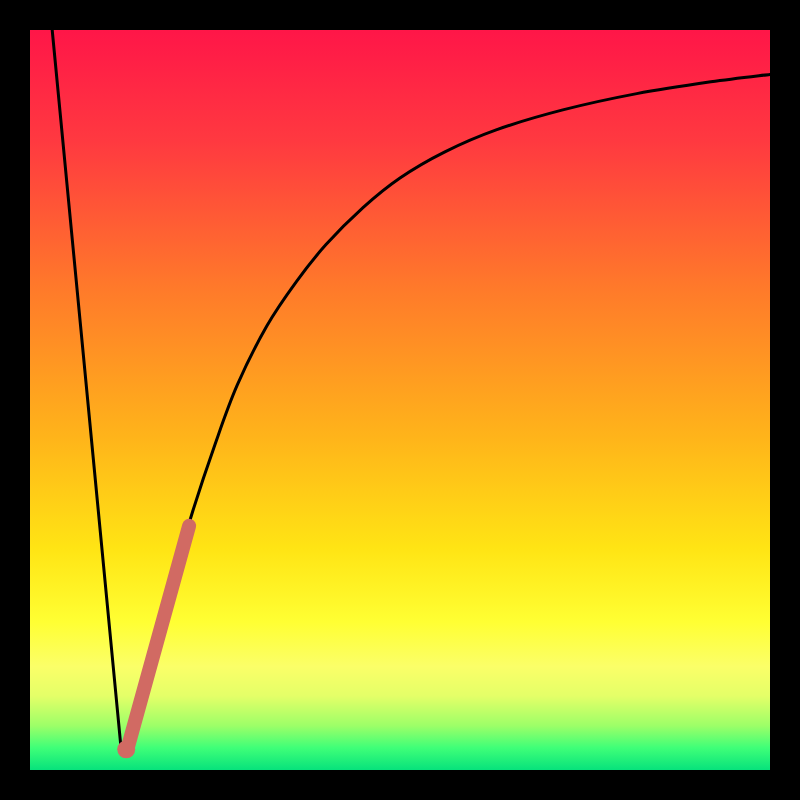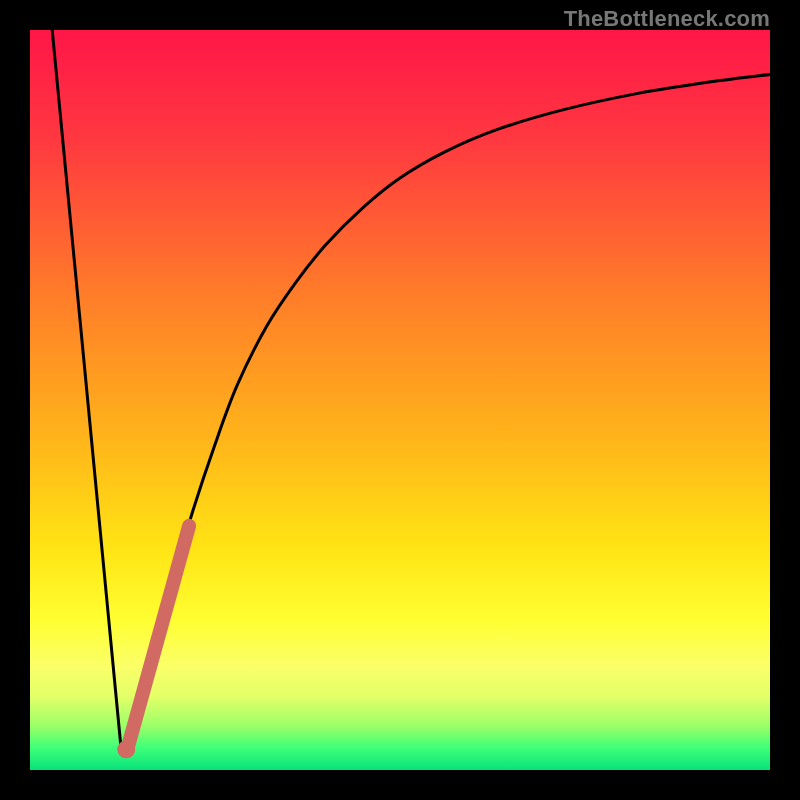--- a/index.html
+++ b/index.html
@@ -50,7 +50,6 @@
 
 <div class="frame">
 
-  <div class="watermark">TheBottleneck.com</div>
 
   <div class="plot-area">
 

